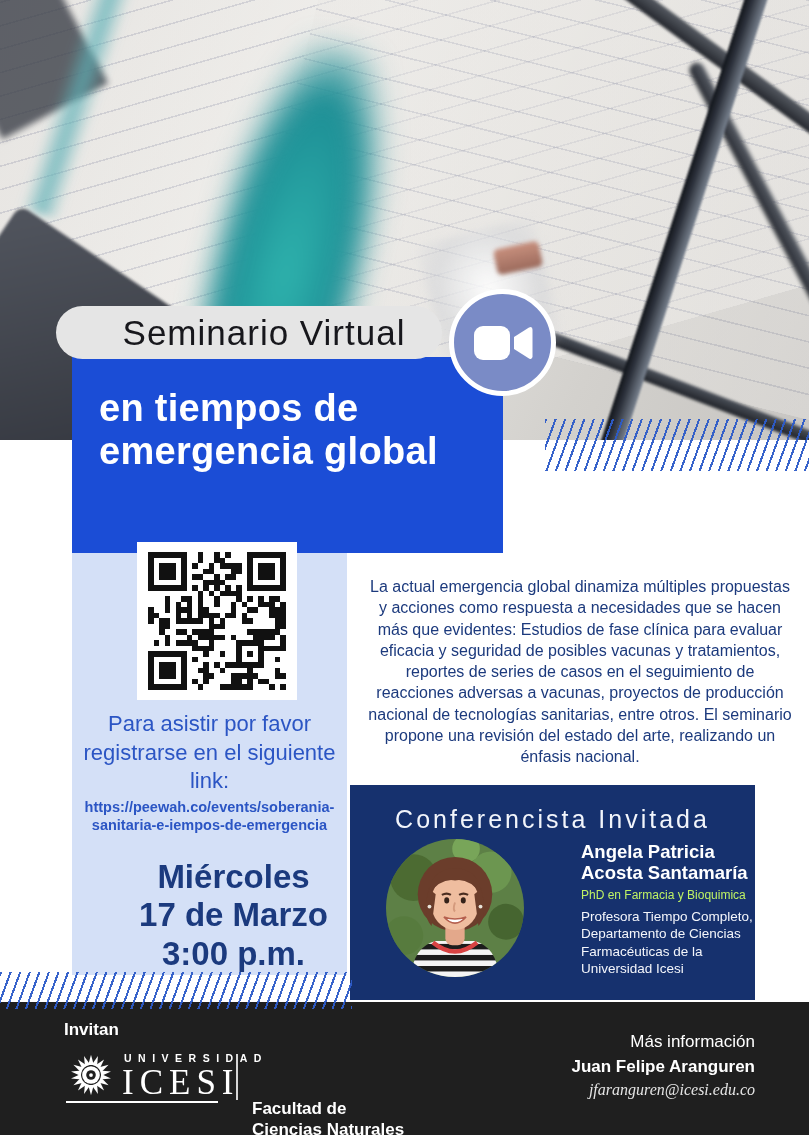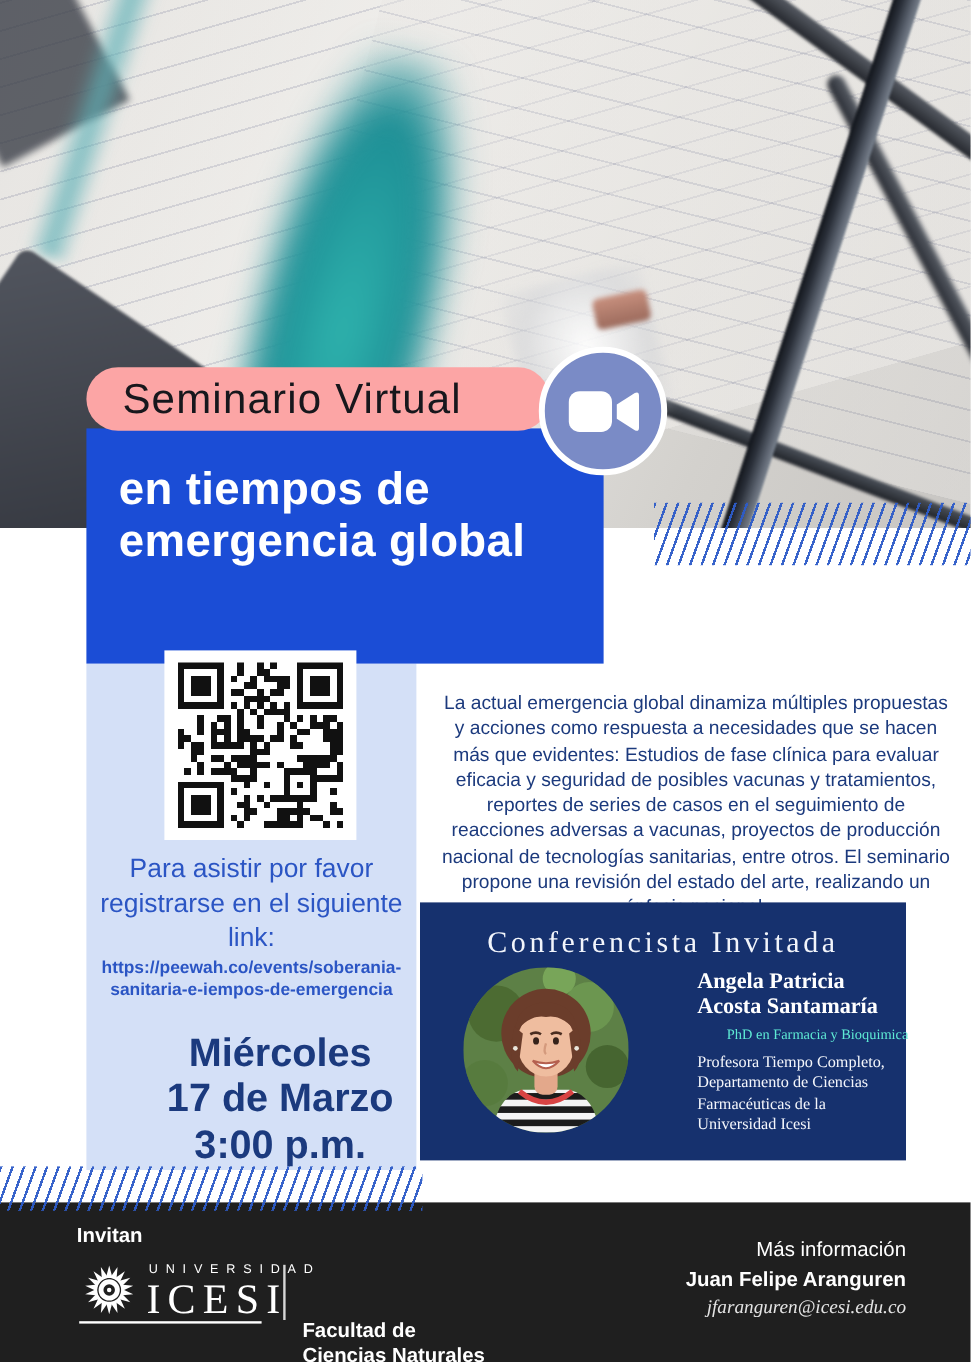--- a/index.html
+++ b/index.html
@@ -40,8 +40,8 @@
             background:linear-gradient(180deg,#c8907e,#9b6a5c);border-radius:5px;filter:blur(2px);}
 
   
-  .badge{left:72px;top:306px;width:386px;height:53px;background:#fca5a5;border-radius:28px;
-         display:flex;align-items:center;padding-left:30px;box-sizing:border-box;z-index:6;}
+  .badge{left:56px;top:306px;width:386px;height:53px;background:#e5e5e5;border-radius:28px;
+         display:flex;align-items:center;padding-left:30px;box-sizing:border-box;z-index:6;justify-content:center;}
   .badge span{font-size:35px;letter-spacing:1px;color:#17171c;}
   .zoom-circle{left:449px;top:289px;width:97px;height:97px;border-radius:50%;background:#7A8BC6;
                border:5px solid #ffffff;box-sizing:content-box;z-index:7;display:flex;align-items:center;justify-content:center;}

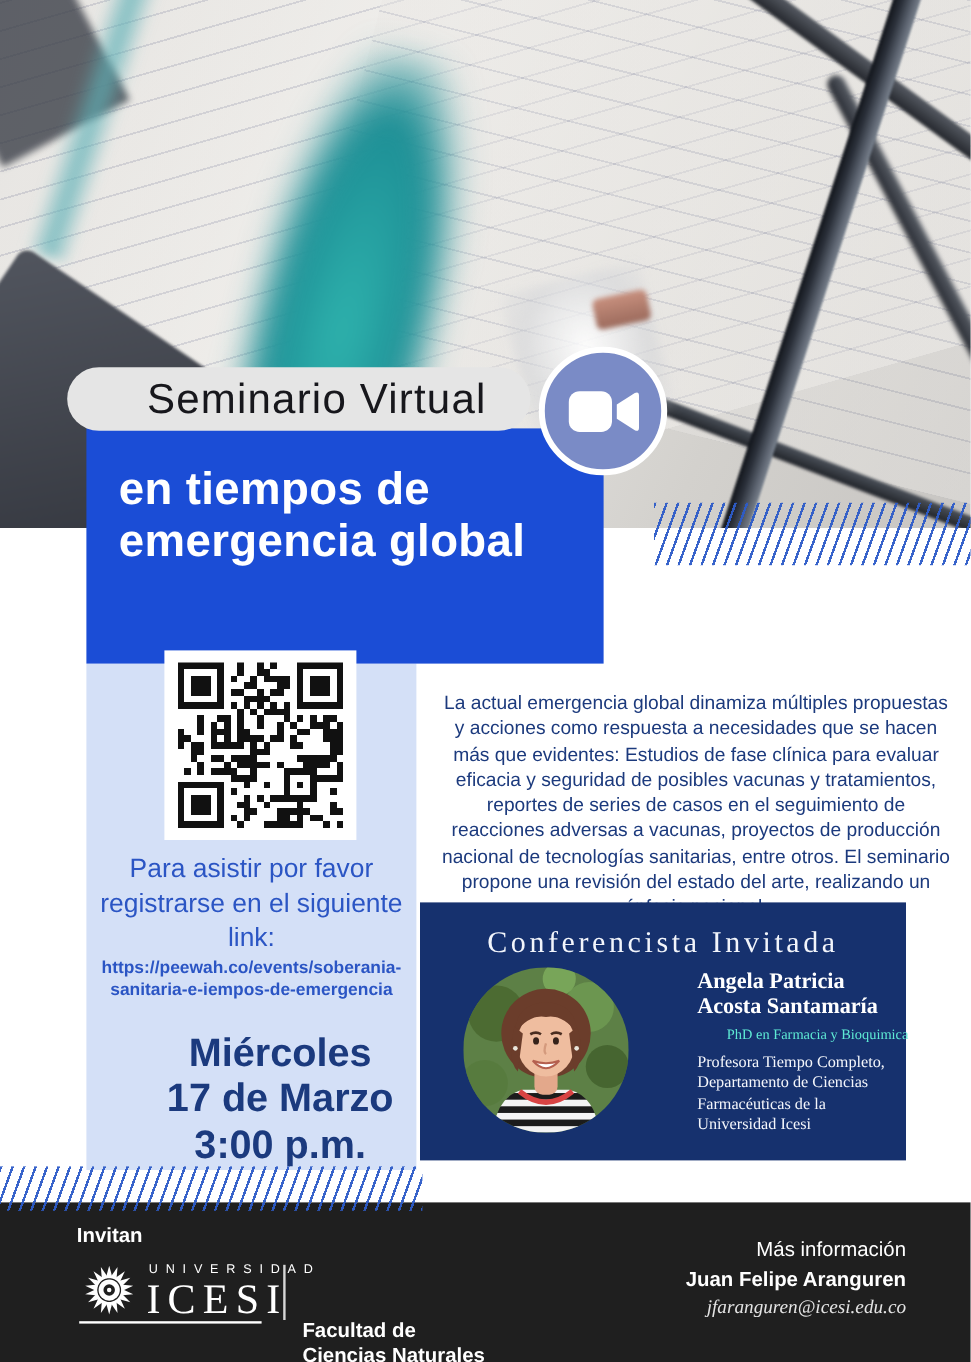--- a/index.html
+++ b/index.html
@@ -68,7 +68,7 @@
                font-size:16px;line-height:1.33;z-index:3;}
 
   
-  .speaker-box{left:350px;top:752px;width:405px;height:215px;background:#16316E;z-index:4;color:#fff;font-family:Liberation Serif, serif;}
+  .speaker-box{left:350px;top:785px;width:405px;height:215px;background:#16316E;z-index:4;color:#fff;}
   .speaker-title{position:absolute;left:0;top:20px;width:100%;text-align:center;margin:0;
                  font-size:25px;font-weight:normal;letter-spacing:3px;color:#f2f5fb;}
   .avatar{position:absolute;left:36px;top:54px;width:138px;height:138px;border-radius:50%;overflow:hidden;}

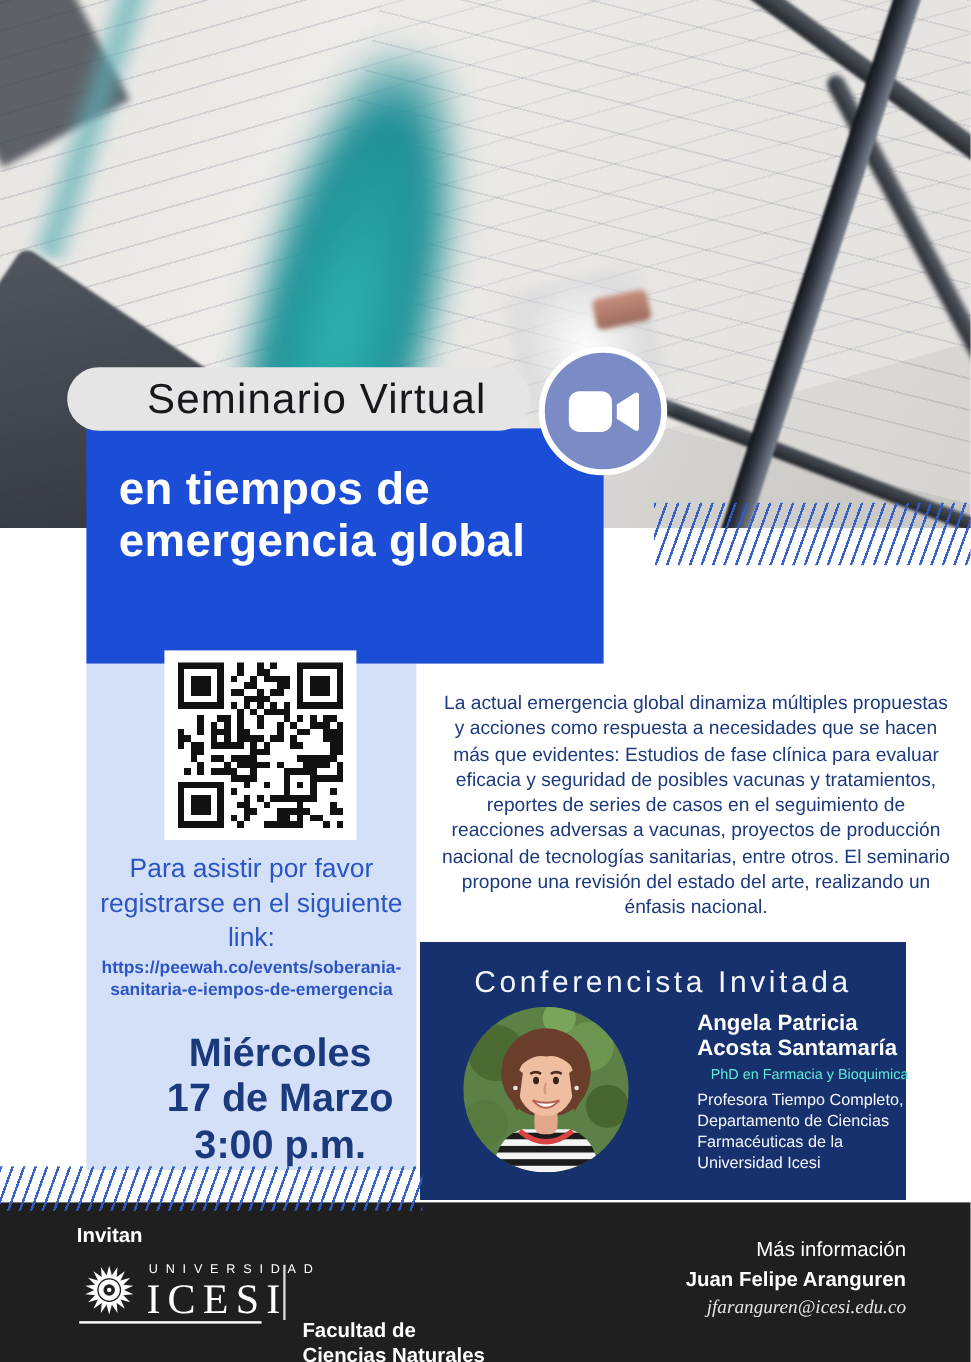--- a/index.html
+++ b/index.html
@@ -74,7 +74,7 @@
   .avatar{position:absolute;left:36px;top:54px;width:138px;height:138px;border-radius:50%;overflow:hidden;}
   .speaker-info{position:absolute;left:231px;top:56px;width:176px;}
   .speaker-name{font-weight:bold;font-size:18.5px;line-height:1.15;display:block;}
-  .speaker-degree{display:block;font-size:12px;margin-top:4px;color:#5eead4;text-align:right;}
+  .speaker-degree{display:block;font-size:12px;margin-top:4px;color:#bef264;}
   .speaker-position{display:block;font-size:13.5px;line-height:1.3;margin-top:6px;color:#f4f6fb;}
 
   

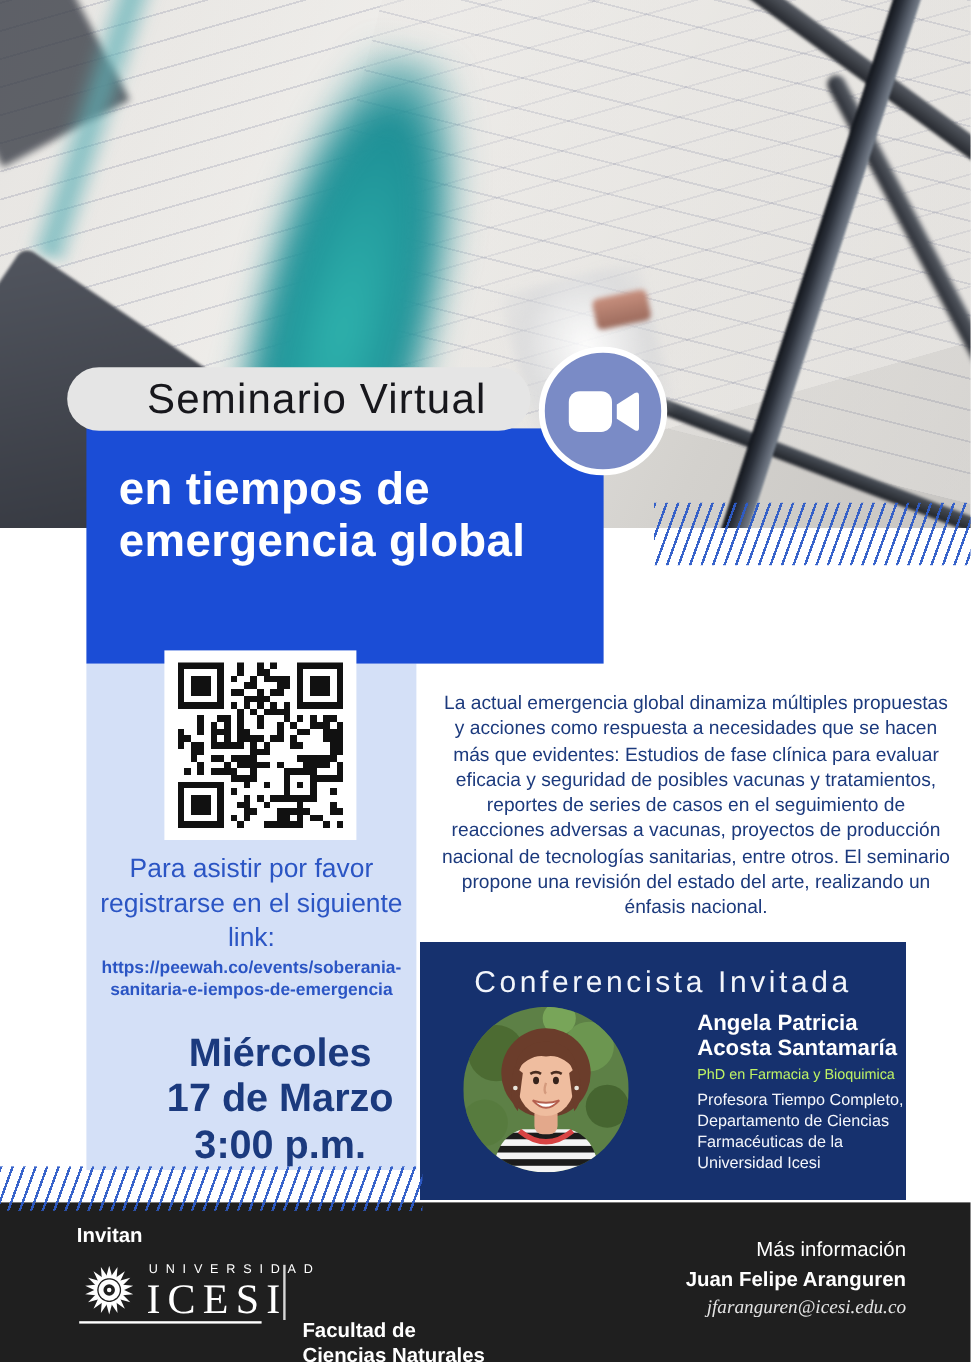--- a/index.html
+++ b/index.html
@@ -86,7 +86,7 @@
   .footer{left:0;top:1002px;width:809px;height:146px;background:#1F1F1F;z-index:5;color:#fff;}
   .invitan{position:absolute;left:64px;top:18px;font-size:17px;font-weight:bold;}
   .emblem{position:absolute;left:66px;top:48px;width:50px;height:50px;}
-  .uni-small{position:absolute;left:124px;top:50px;font-size:10.5px;letter-spacing:6.5px;color:#fff;}
+  .uni-small{position:absolute;left:124px;top:50px;font-size:10.5px;letter-spacing:6.5px;color:#fff;font-weight:bold;}
   .uni-name{position:absolute;left:122px;top:61px;font-family:"Liberation Serif",serif;
             font-size:35px;letter-spacing:6px;color:#fff;}
   .logo-underline{position:absolute;left:66px;top:99px;width:152px;height:2px;background:#fff;}

